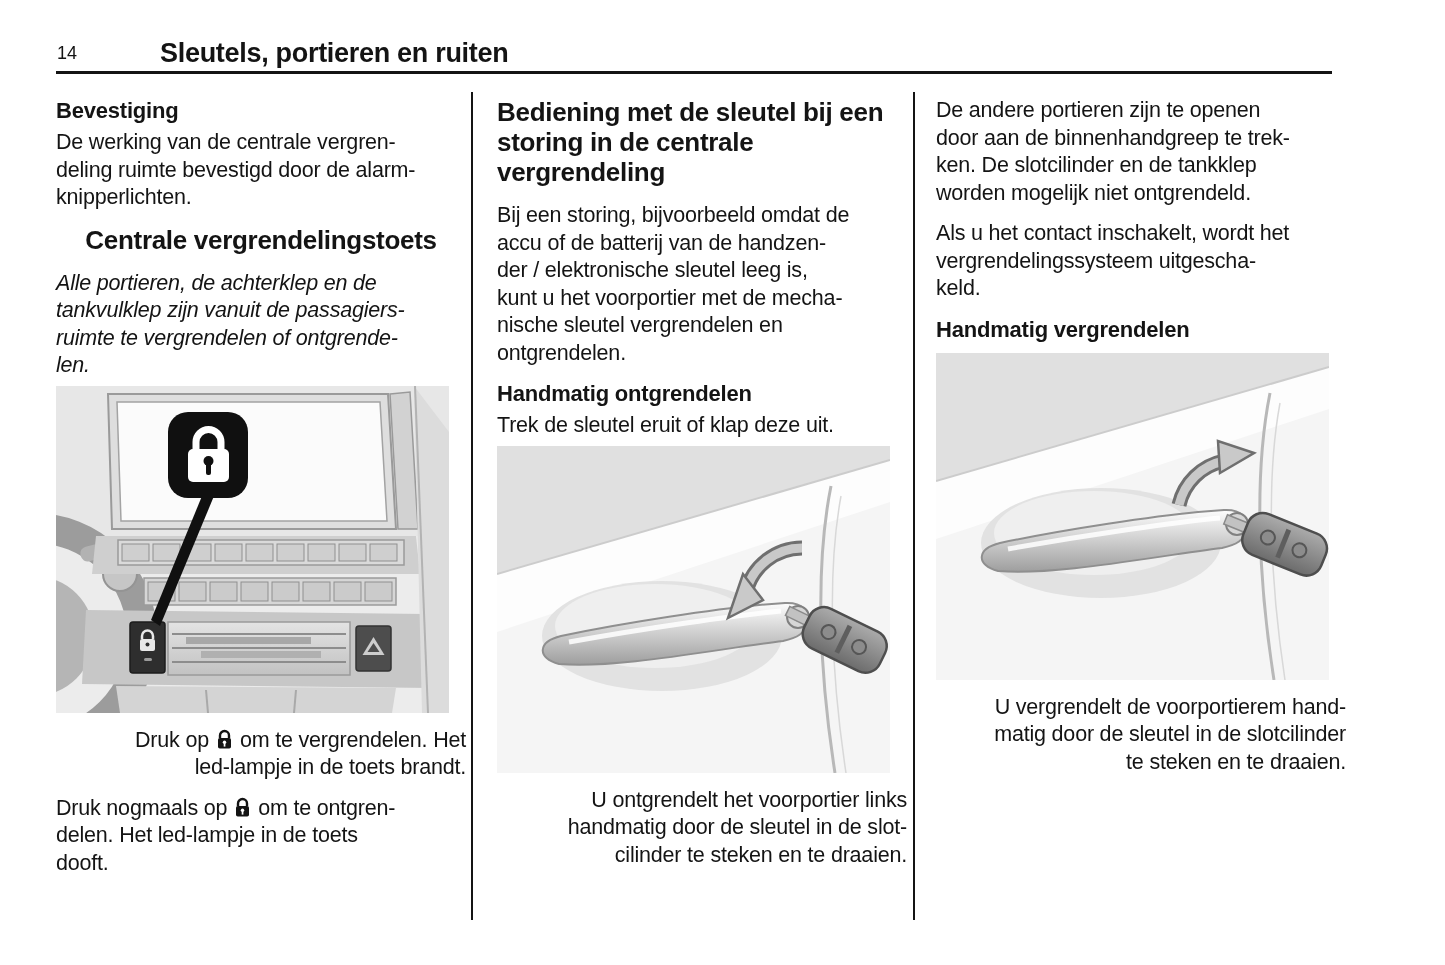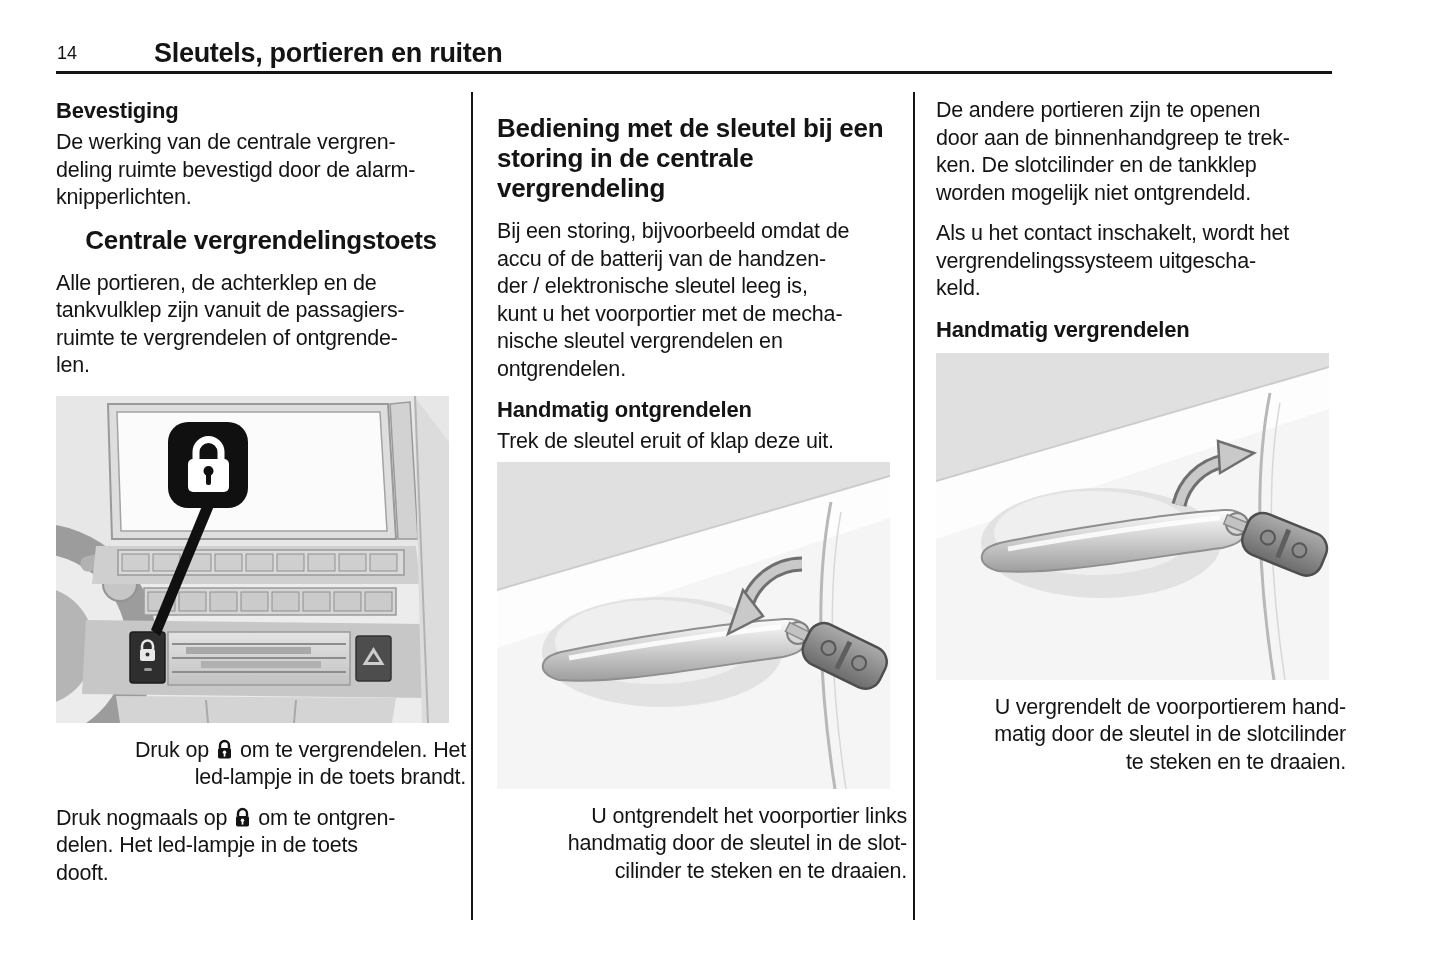--- a/index.html
+++ b/index.html
@@ -9,7 +9,7 @@
     -webkit-font-smoothing:antialiased;
   }
   .pgnum{position:absolute;left:57px;top:38px;font-size:18px;line-height:30px;font-weight:400;}
-  .chapter{position:absolute;left:154px;top:38px;font-size:27px;line-height:30px;font-weight:700;letter-spacing:-0.3px;}
+  .chapter{position:absolute;left:160px;top:38px;font-size:27px;line-height:30px;font-weight:700;letter-spacing:-0.3px;}
   .hrule{position:absolute;left:56px;top:71px;width:1276px;height:3px;background:#141414;}
   .vdiv{position:absolute;top:92px;width:2px;height:828px;background:#141414;}
   .vdiv1{left:471px;}

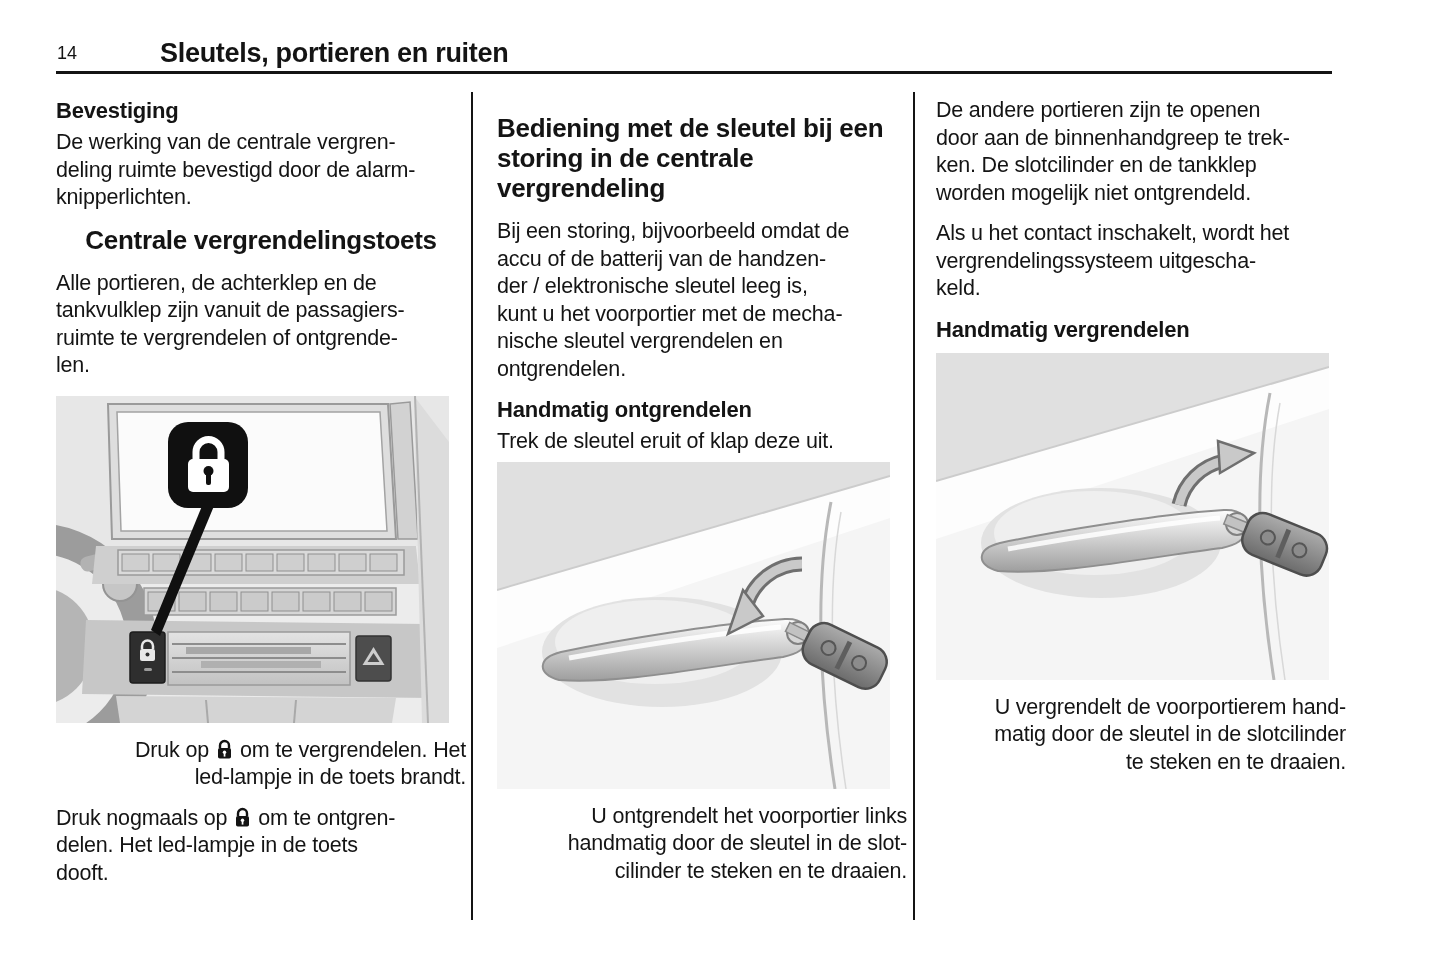--- a/index.html
+++ b/index.html
@@ -18,7 +18,7 @@
   .col1{left:56px;}
   .col2{left:497px;}
   .col3{left:936px;}
-  h2.sect{font-size:26px;line-height:30px;margin:16px 0 15px;font-weight:700;letter-spacing:-0.3px;white-space:pre-line;}
+  h2.sect{font-size:26px;line-height:30px;margin:0 0 15px;font-weight:700;letter-spacing:-0.3px;white-space:pre-line;}
   h2.mt{margin-top:12px;text-align:center;}
   h3.sub{font-size:22px;line-height:27px;margin:0 0 5px;font-weight:700;letter-spacing:-0.2px;}
   h3.mt{margin-top:12px;}

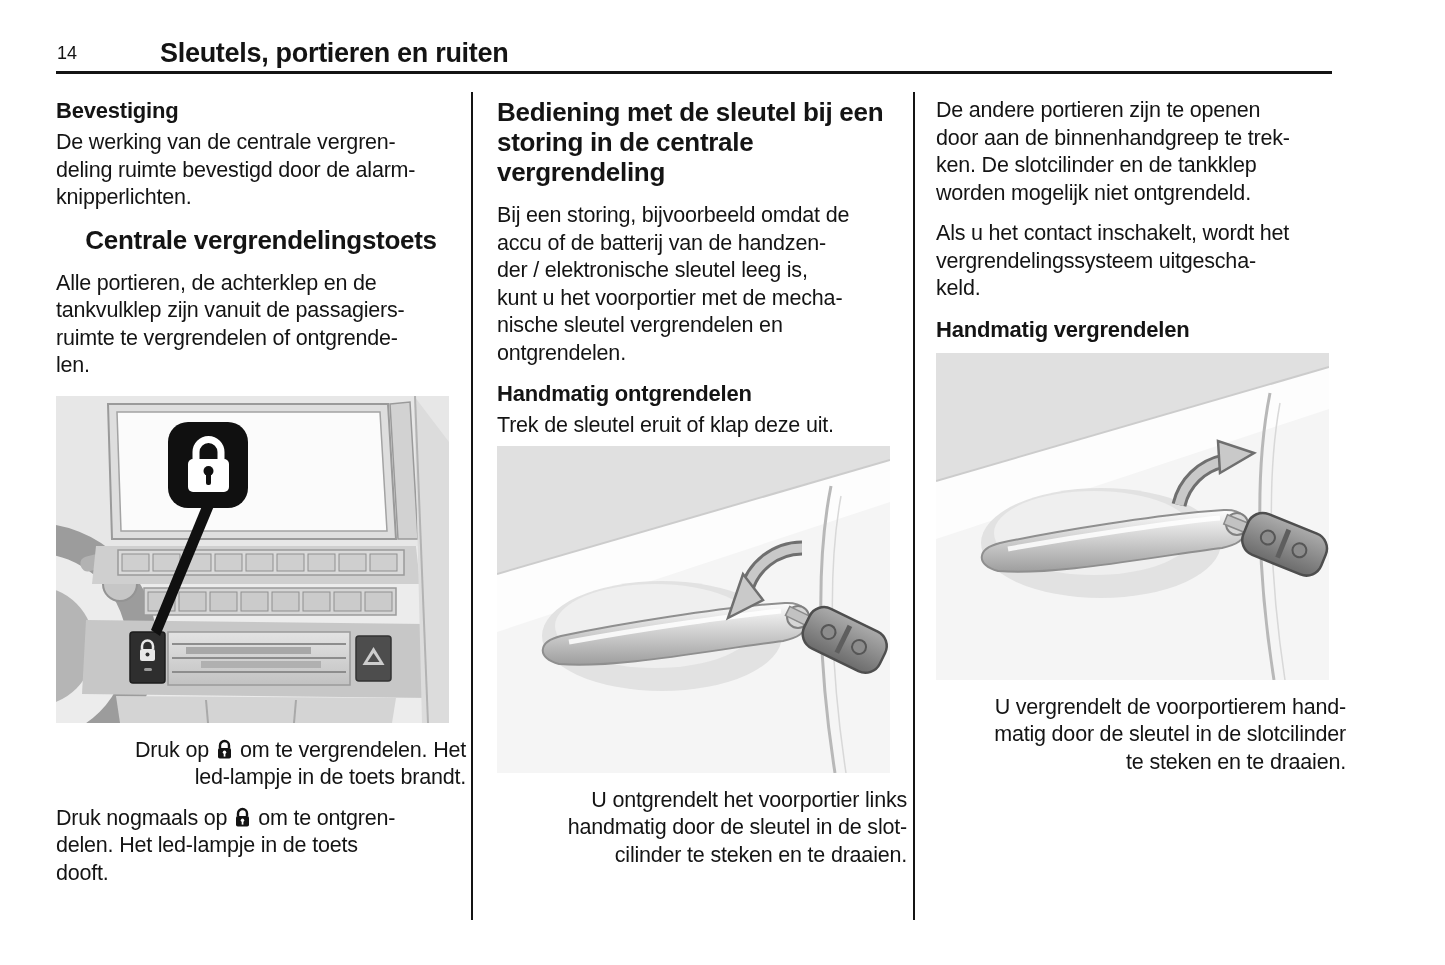--- a/index.html
+++ b/index.html
@@ -24,7 +24,7 @@
   h3.mt{margin-top:12px;}
   h3.mt2{margin-top:4px;}
   p.body{font-size:21.5px;line-height:27.5px;margin:0 0 13px;white-space:pre-line;letter-spacing:-0.2px;}
-  p.tight{margin-bottom:16px;}
+  p.tight{margin-bottom:6px;font-style:italic;}
   p.cap{margin-top:14px;text-align:right;}
   p.ref{font-size:21.5px;line-height:27px;margin:2px 0 14px;letter-spacing:-0.2px;}
   .refarrow{display:inline-block;margin:0 5px;font-size:22px;}

